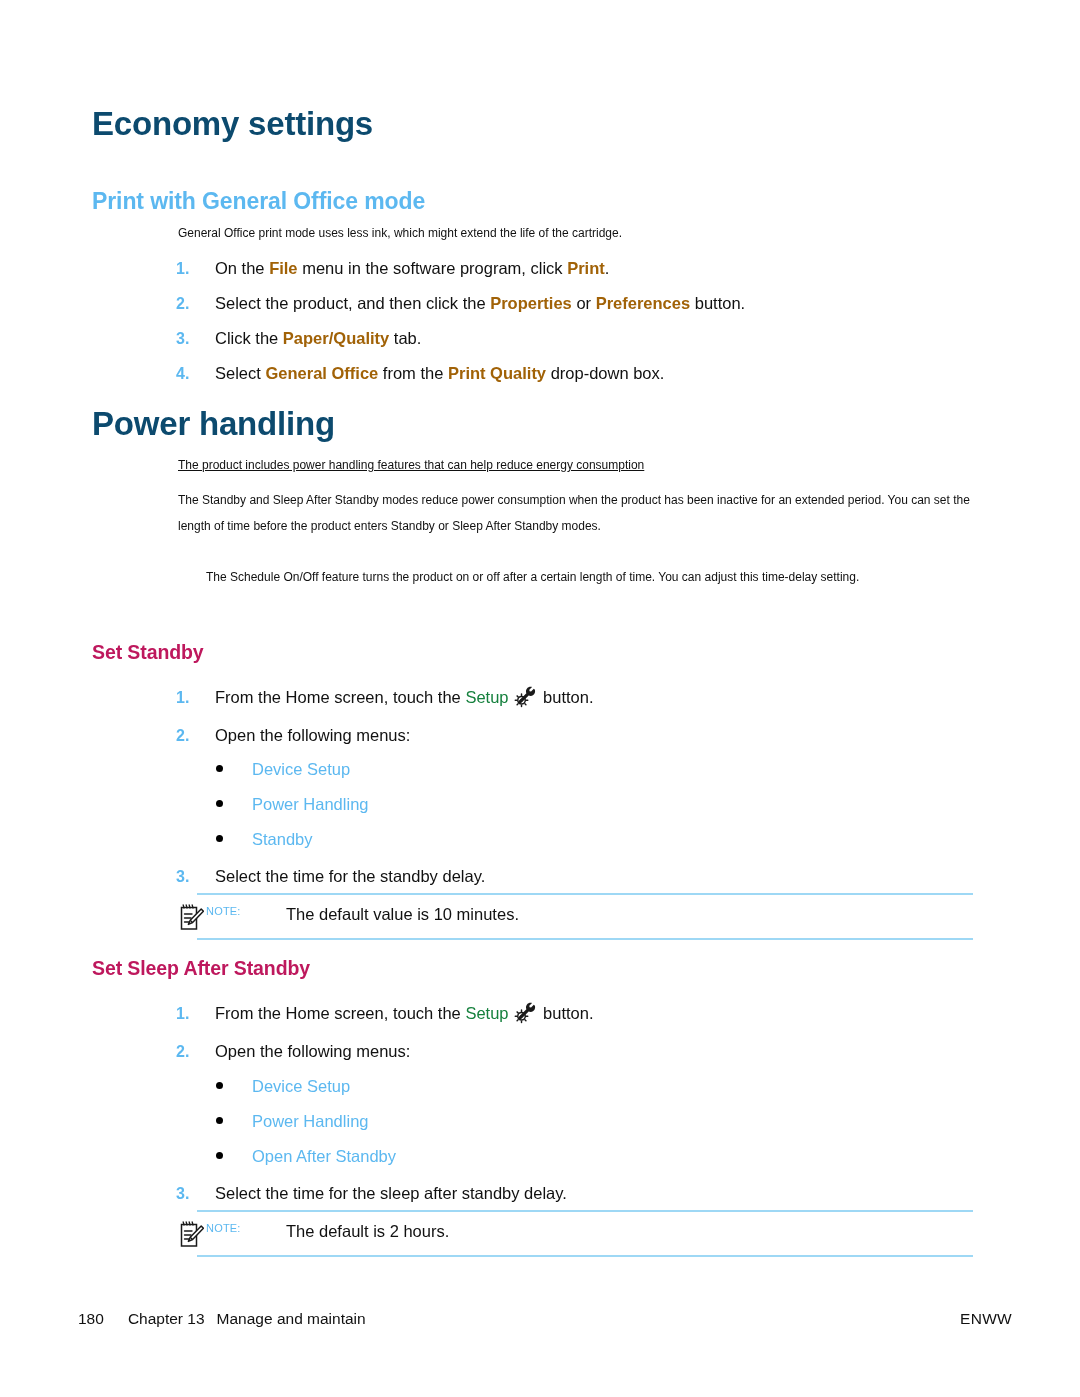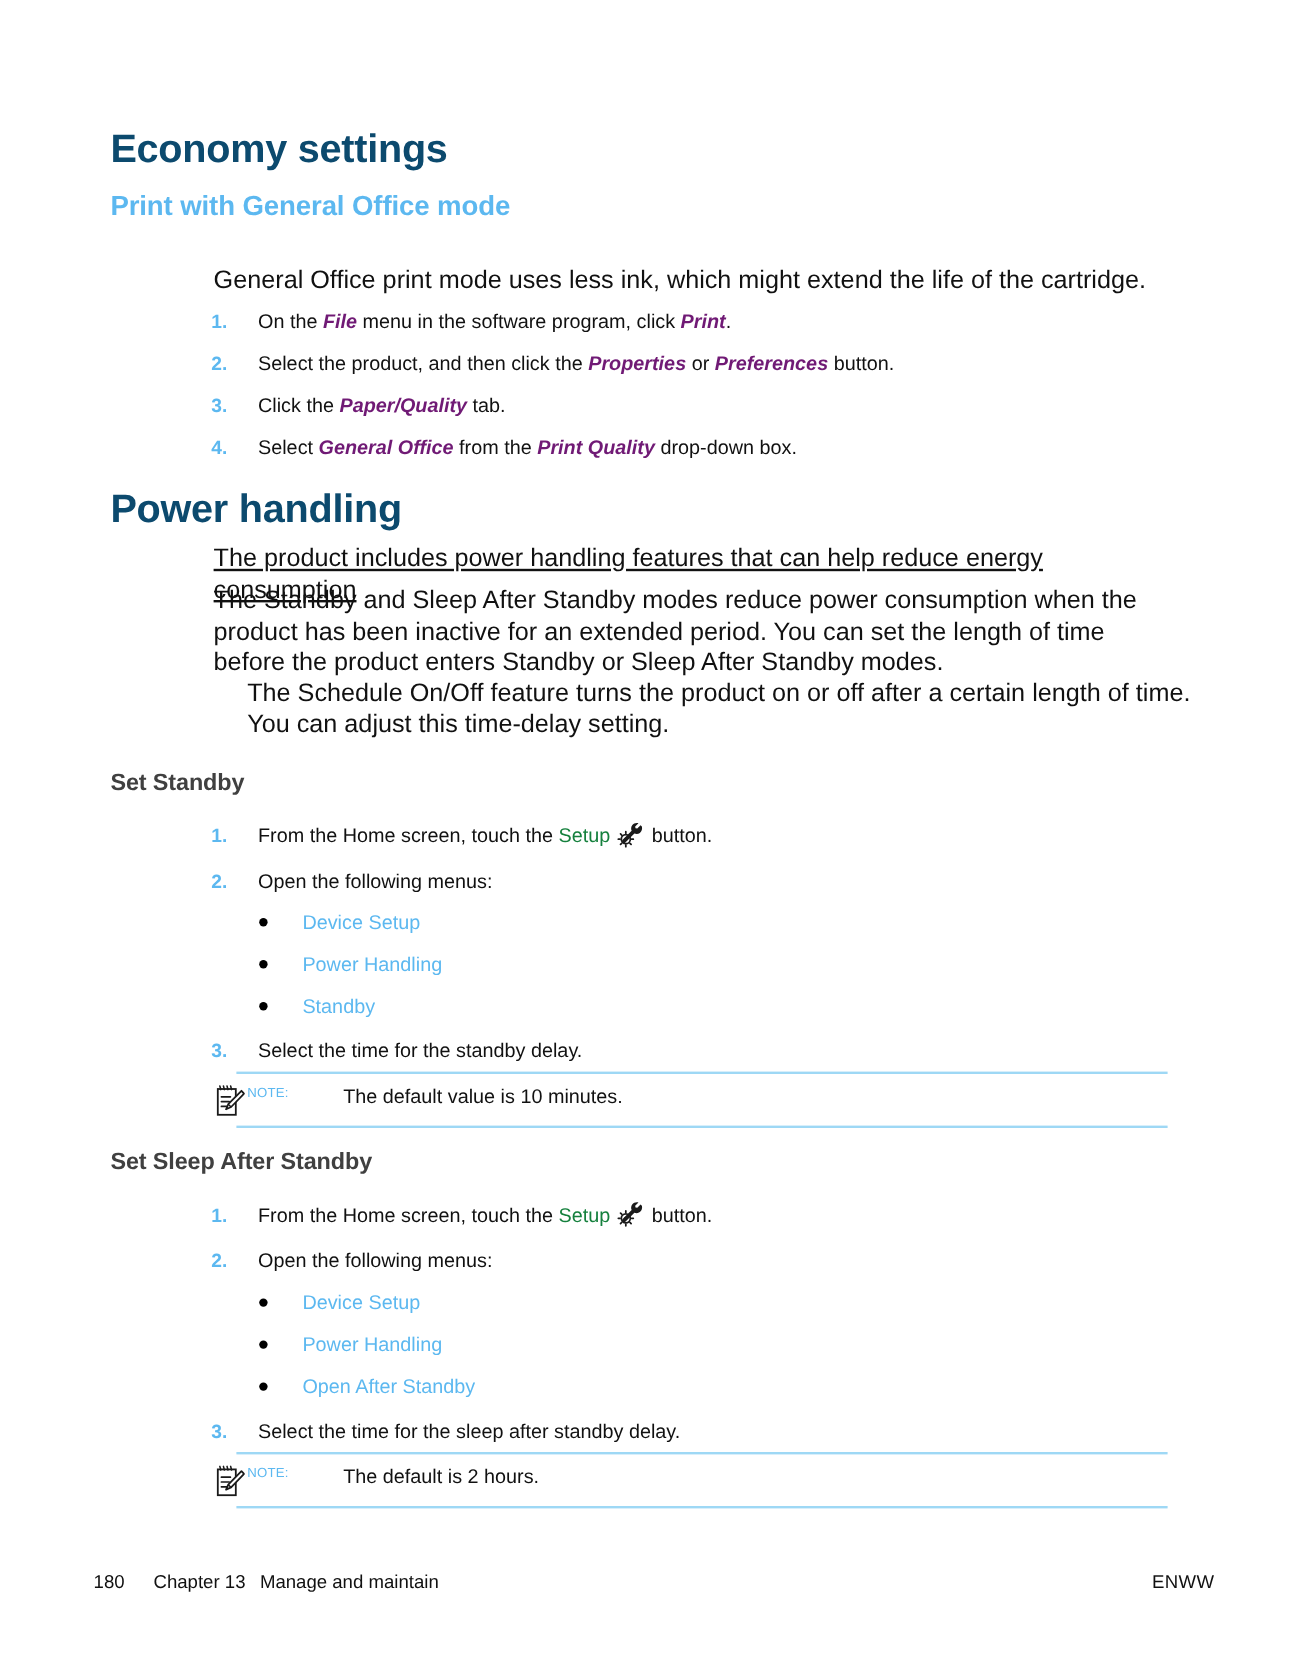--- a/index.html
+++ b/index.html
@@ -186,7 +186,7 @@
 
   <div class="h1" style="top:105px;">Economy settings</div>
 
-  <div class="h2" style="top:158px;">Print with General Office mode</div>
+  <div class="h2" style="top:188px;">Print with General Office mode</div>
 
   <div class="para" style="top:221px;">General Office print mode uses less ink, which might extend the life of the cartridge.</div>
 

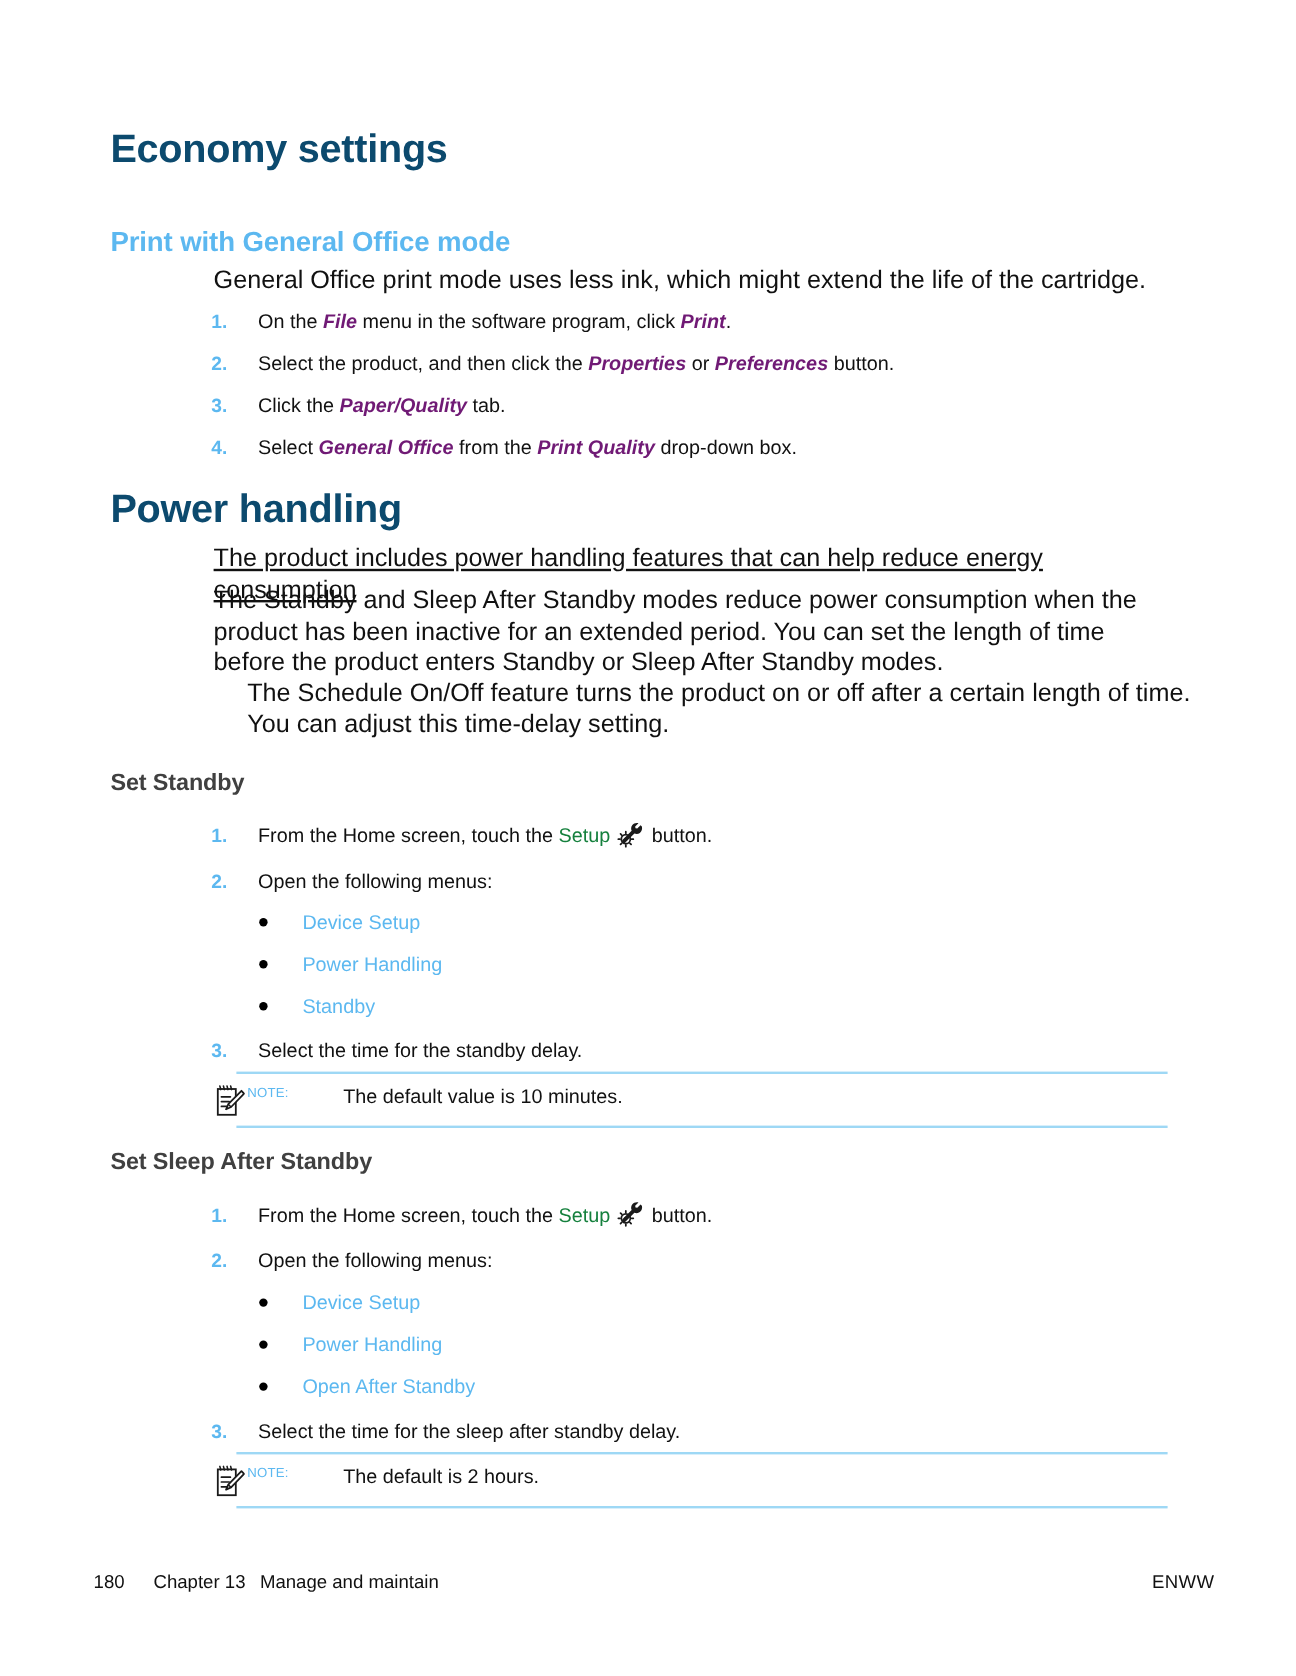--- a/index.html
+++ b/index.html
@@ -57,7 +57,7 @@
     position: absolute;
     left: 178px;
     width: 800px;
-    font-size: 21px;
+    font-size: 12px;
     line-height: 25.5px;
     color: #111111;
   }

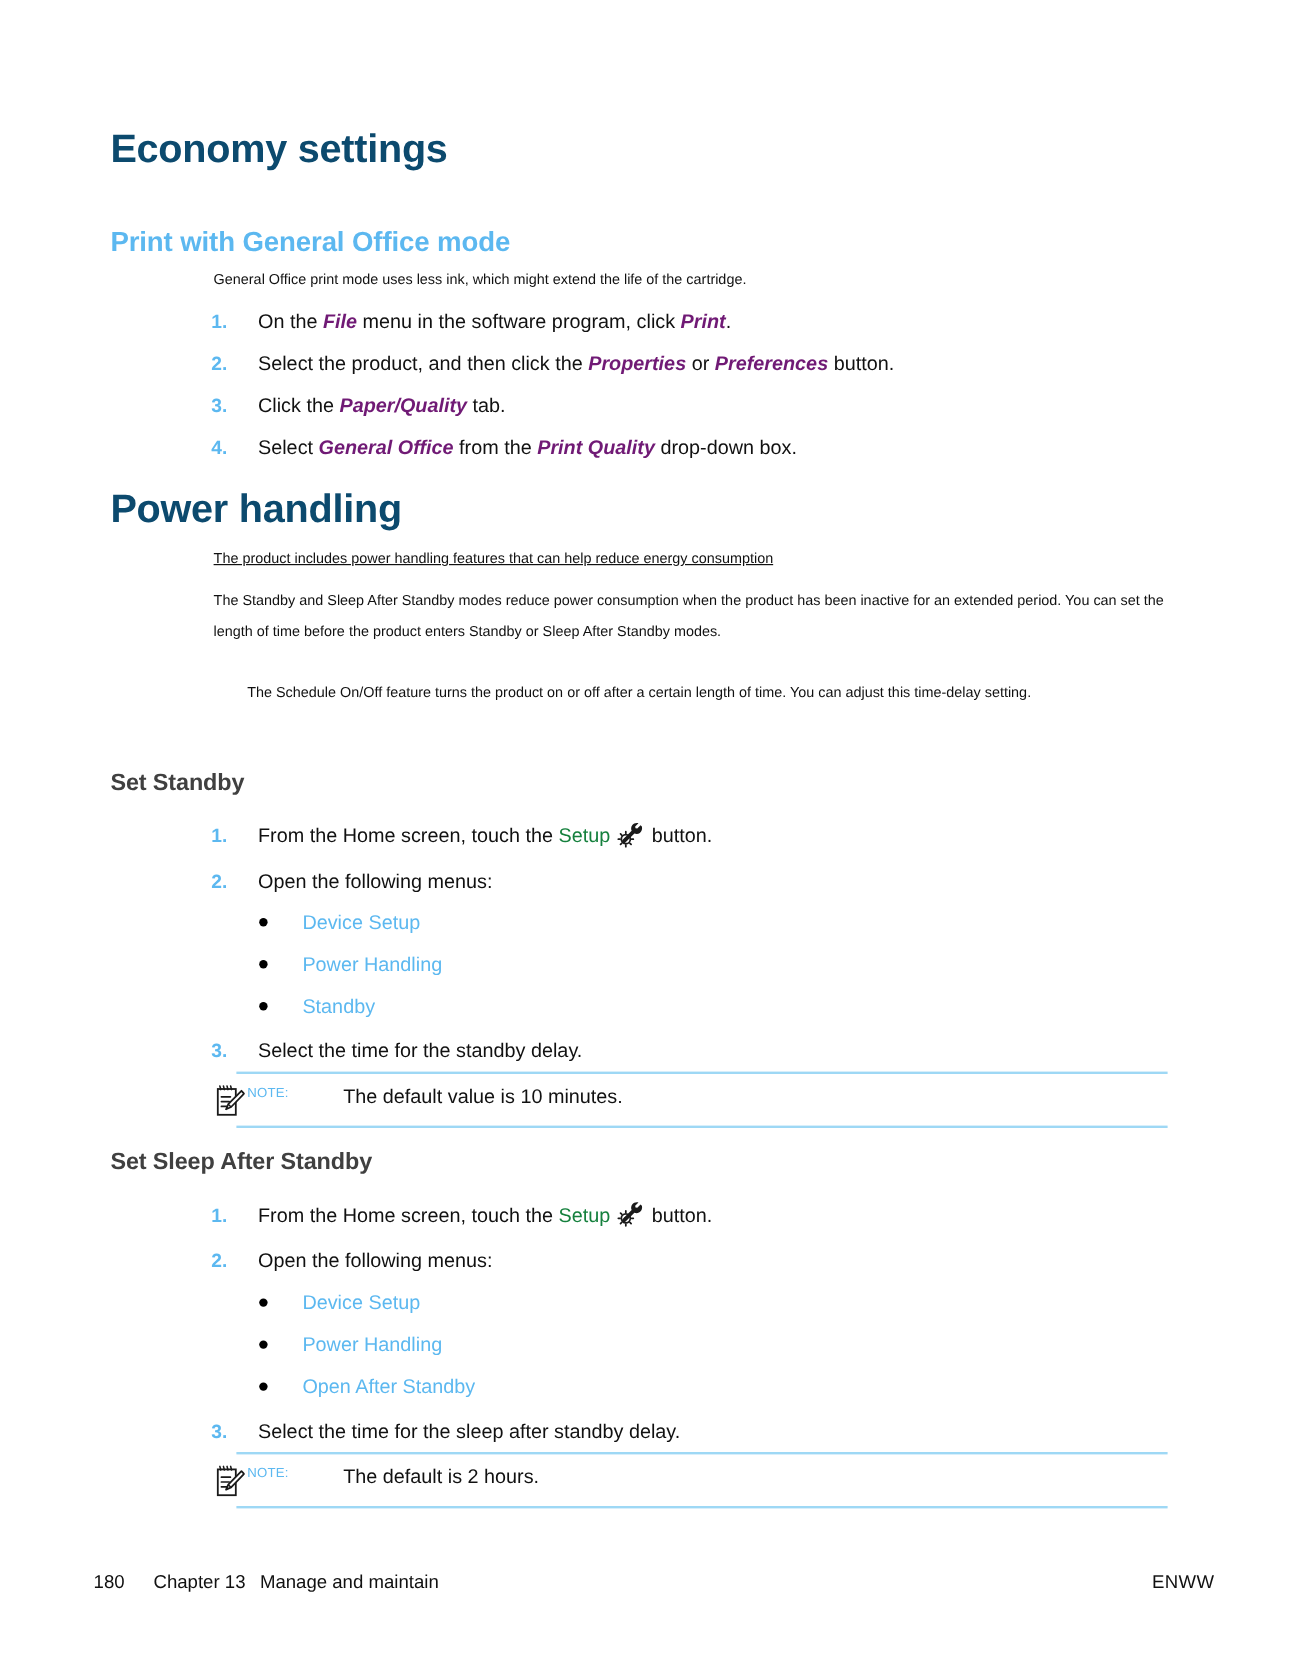--- a/index.html
+++ b/index.html
@@ -84,7 +84,7 @@
     display: block;
     margin-left: 39px;
   }
-  .numitem b { font-weight: bold; color: #701a75; font-style: italic; }
+  .numitem b { font-weight: bold; color: #a16207; }
 
   
   .bullet {

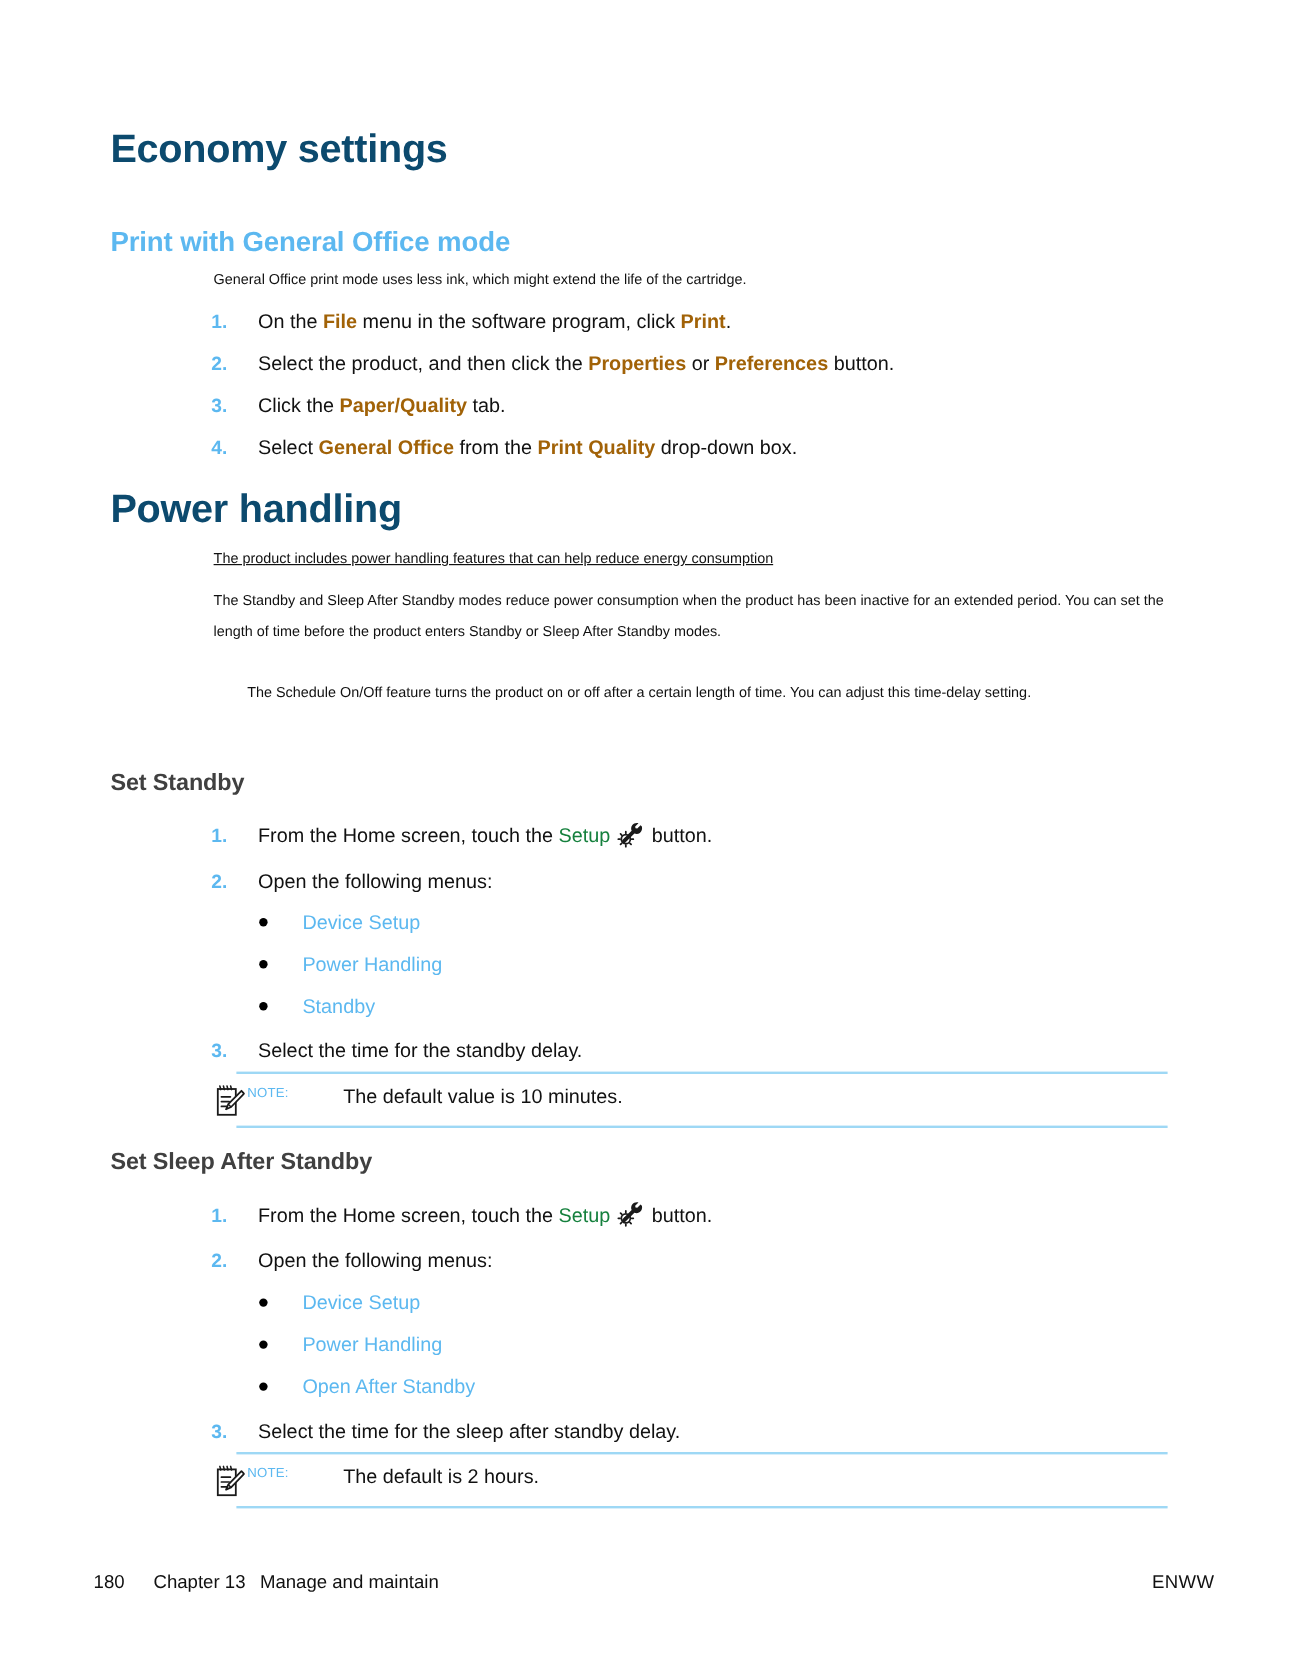--- a/index.html
+++ b/index.html
@@ -45,7 +45,7 @@
   .h3 {
     position: absolute;
     left: 92px;
-    color: #404040;
+    color: #be185d;
     font-size: 19.5px;
     font-weight: bold;
     letter-spacing: -0.1px;

